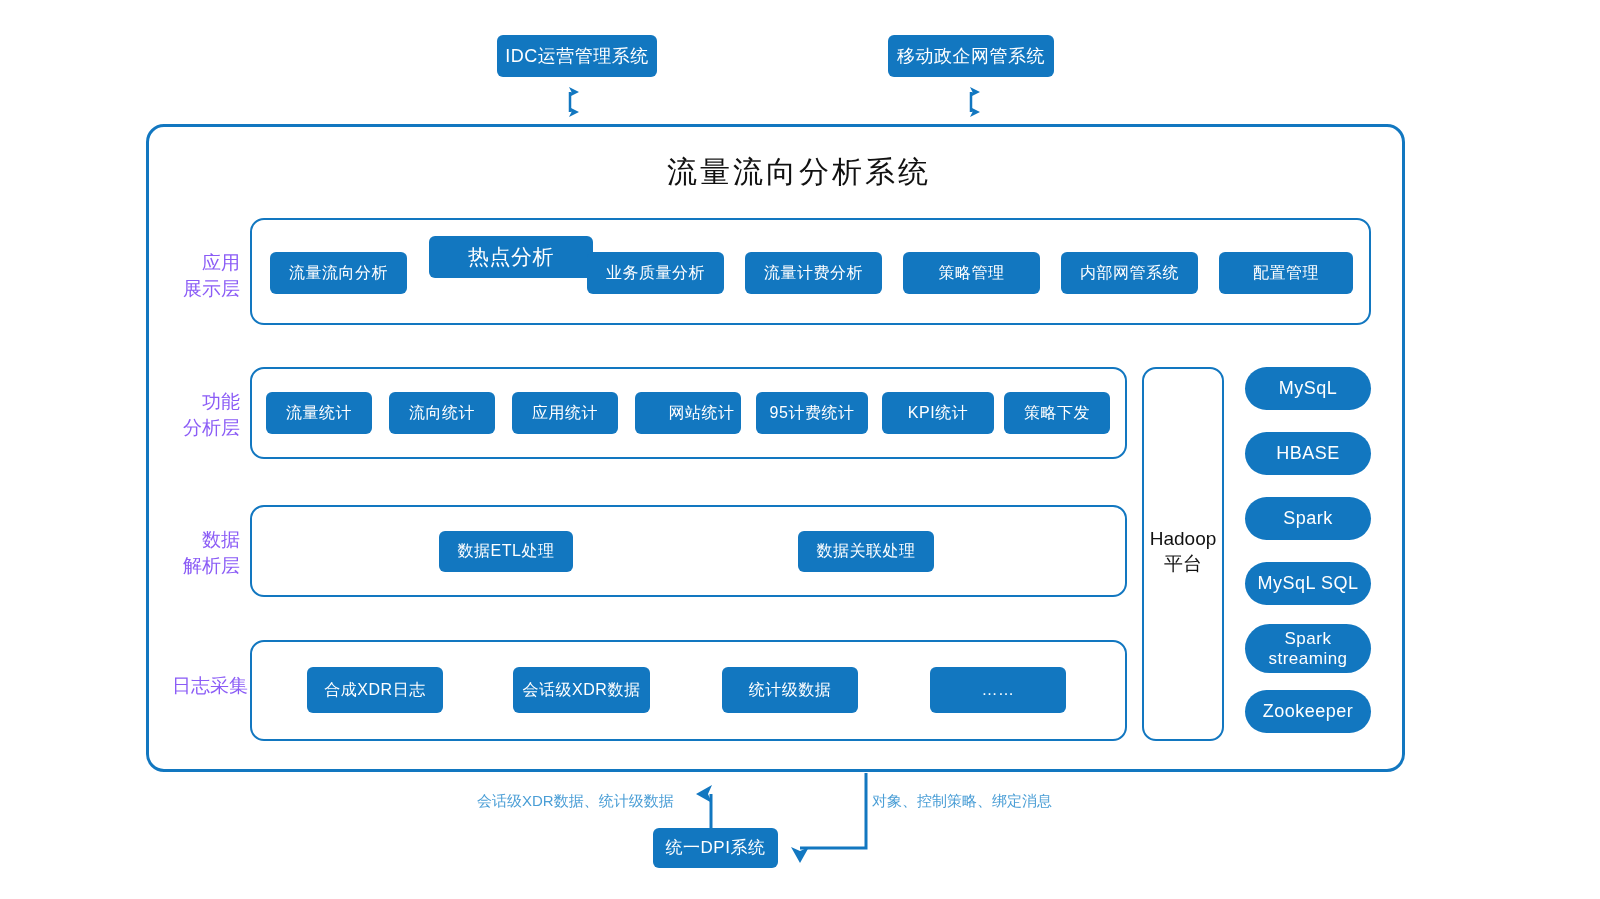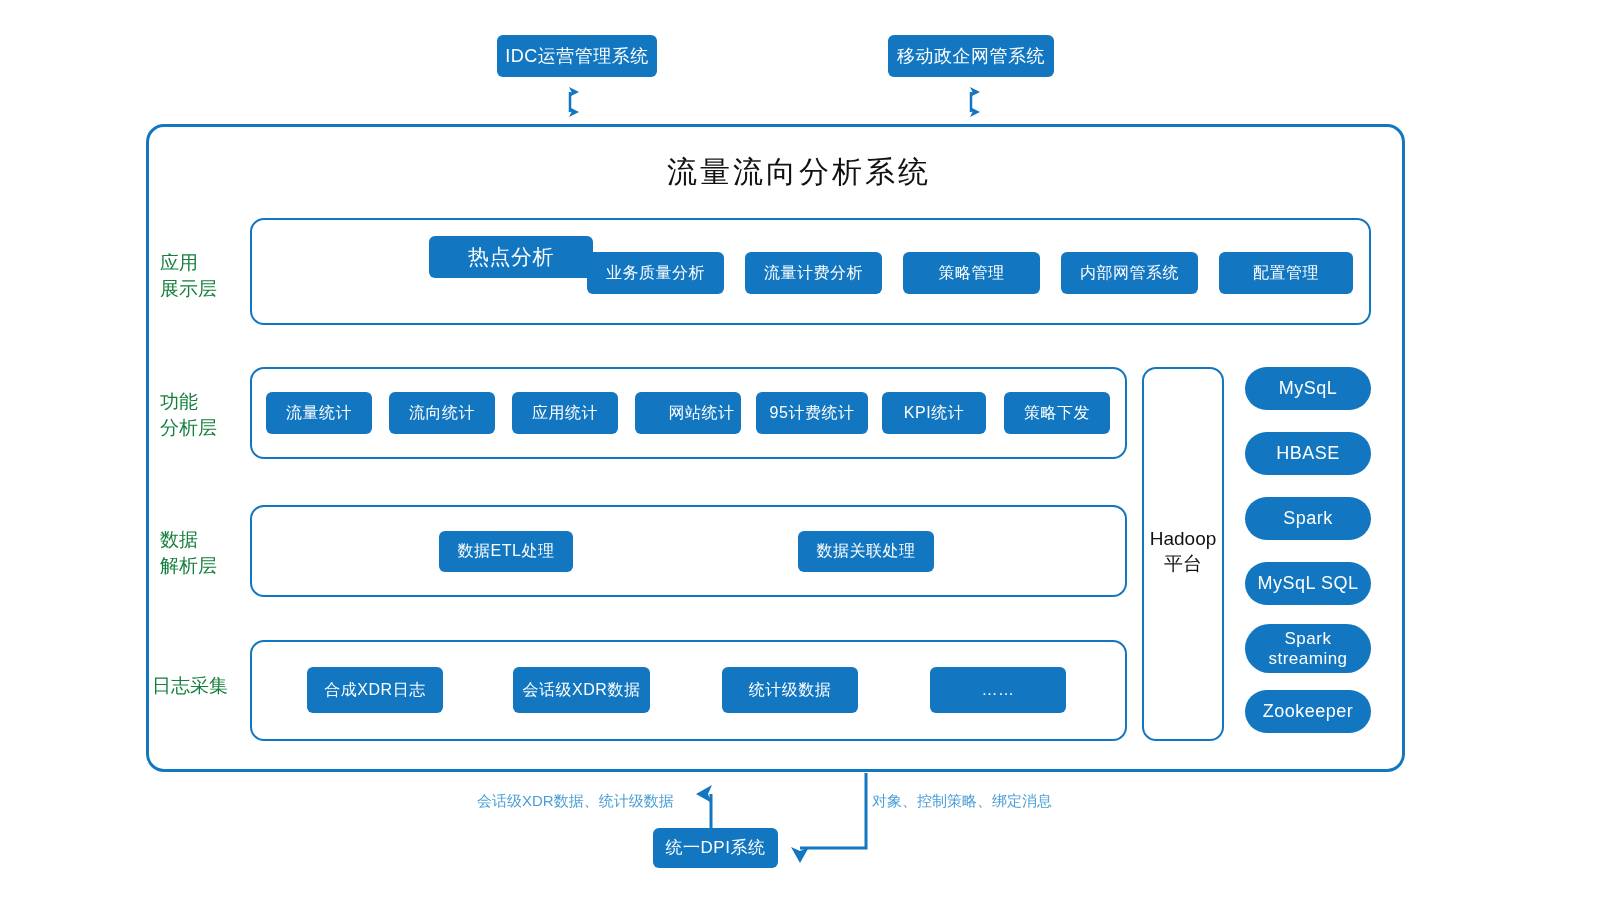--- a/index.html
+++ b/index.html
@@ -47,10 +47,10 @@
 
   .layer-label {
     position: absolute;
-    color: #15803d;
+    color: #8b5cf6;
     font-size: 19px;
     line-height: 1.35;
-    text-align: left;
+    text-align: right;
     white-space: pre-line;
   }
 

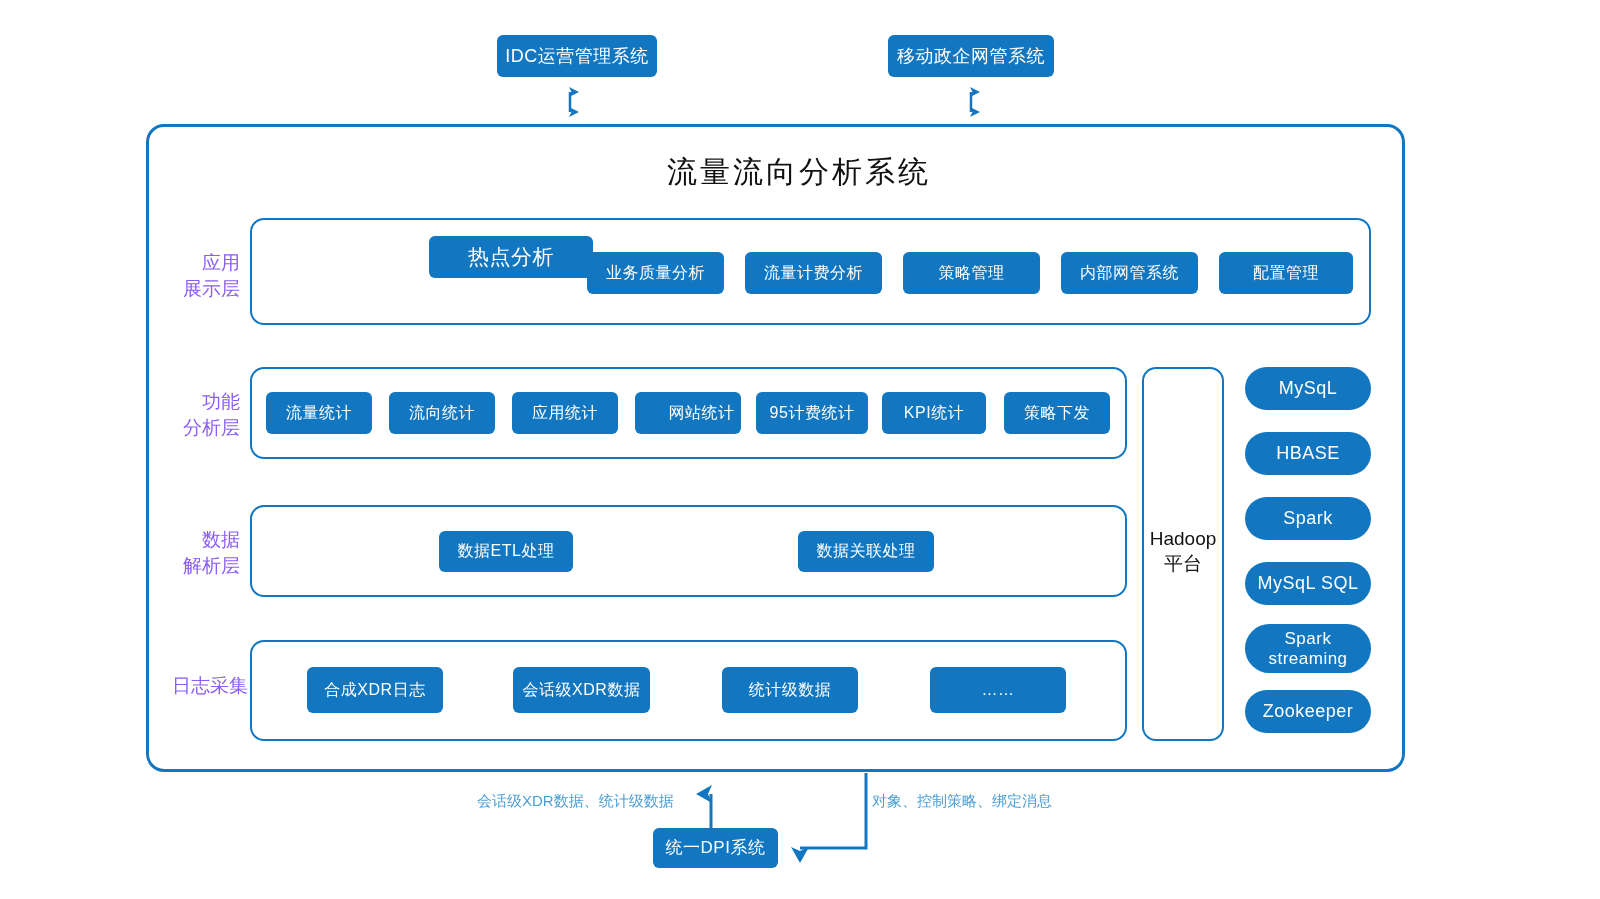--- a/index.html
+++ b/index.html
@@ -119,6 +119,9 @@
 展示层</div>
   <div class="outline-box" style="left:250px; top:218px; width:1121px; height:107px;"></div>
 
+  <div class="pill" style="left:270px; top:252px; width:137px; height:42px; font-size:16px;">
+    <span>流量流向分析</span>
+  </div>
   <div class="pill" style="left:429px; top:236px; width:164px; height:42px; font-size:21px;">
     <span>热点分析</span>
   </div>

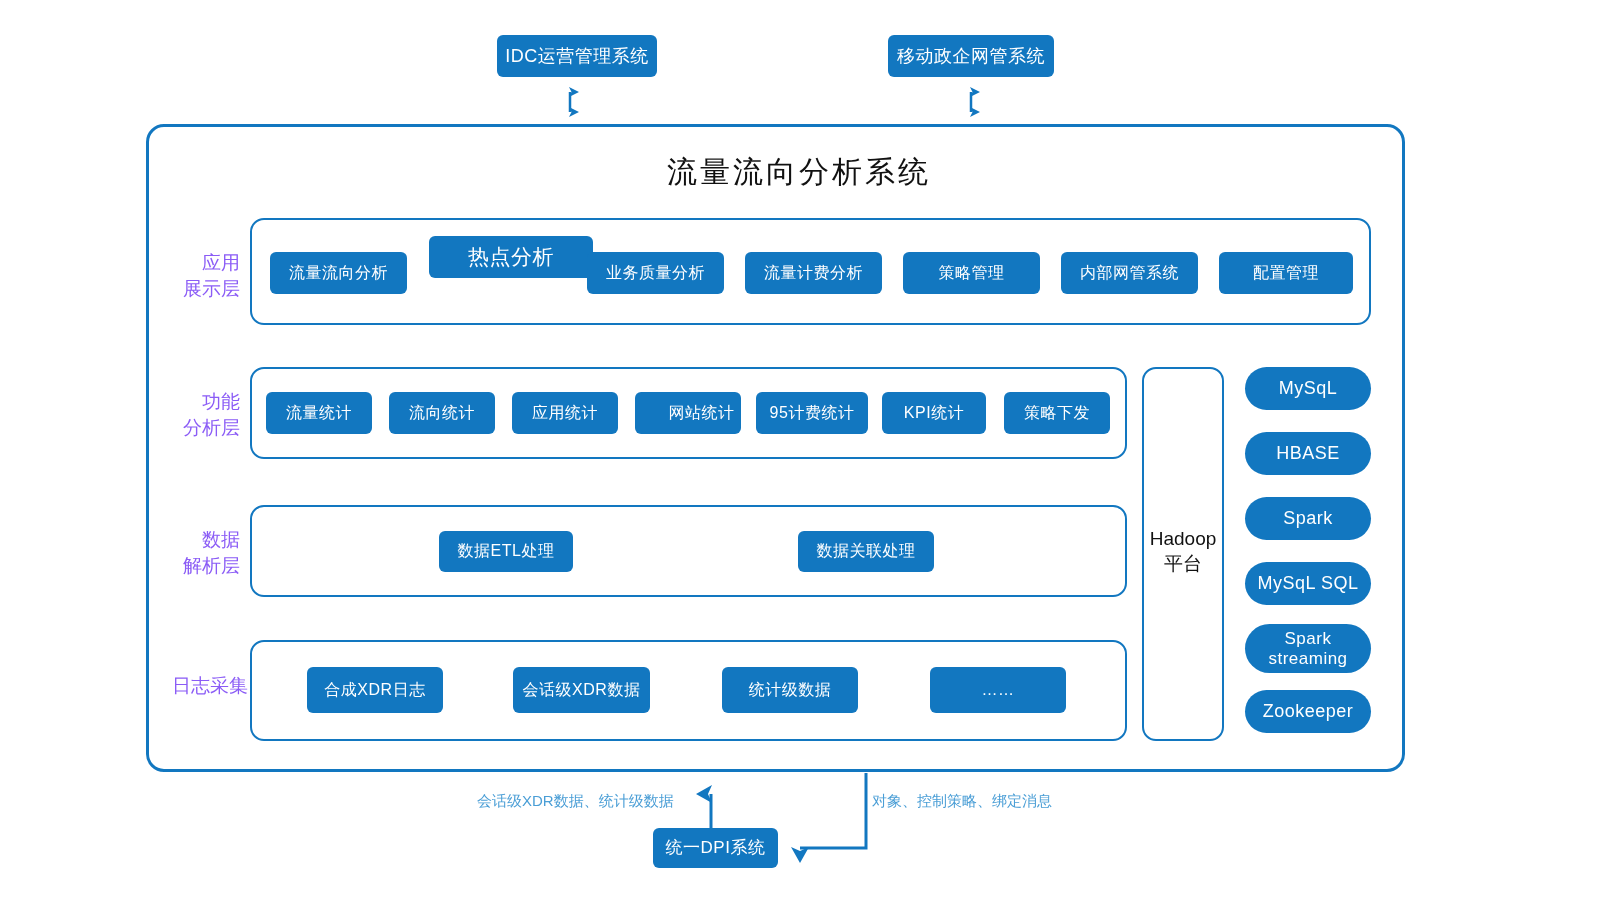--- a/index.html
+++ b/index.html
@@ -160,7 +160,7 @@
   <div class="pill" style="left:756px; top:392px; width:112px; height:42px; font-size:16px;">
     <span>95计费统计</span>
   </div>
-  <div class="pill" style="left:882px; top:392px; width:104px; height:42px; font-size:16px;">
+  <div class="pill" style="left:882px; top:392px; width:112px; height:42px; font-size:16px;">
     <span>KPI统计</span>
   </div>
   <div class="pill" style="left:1004px; top:392px; width:106px; height:42px; font-size:16px;">

